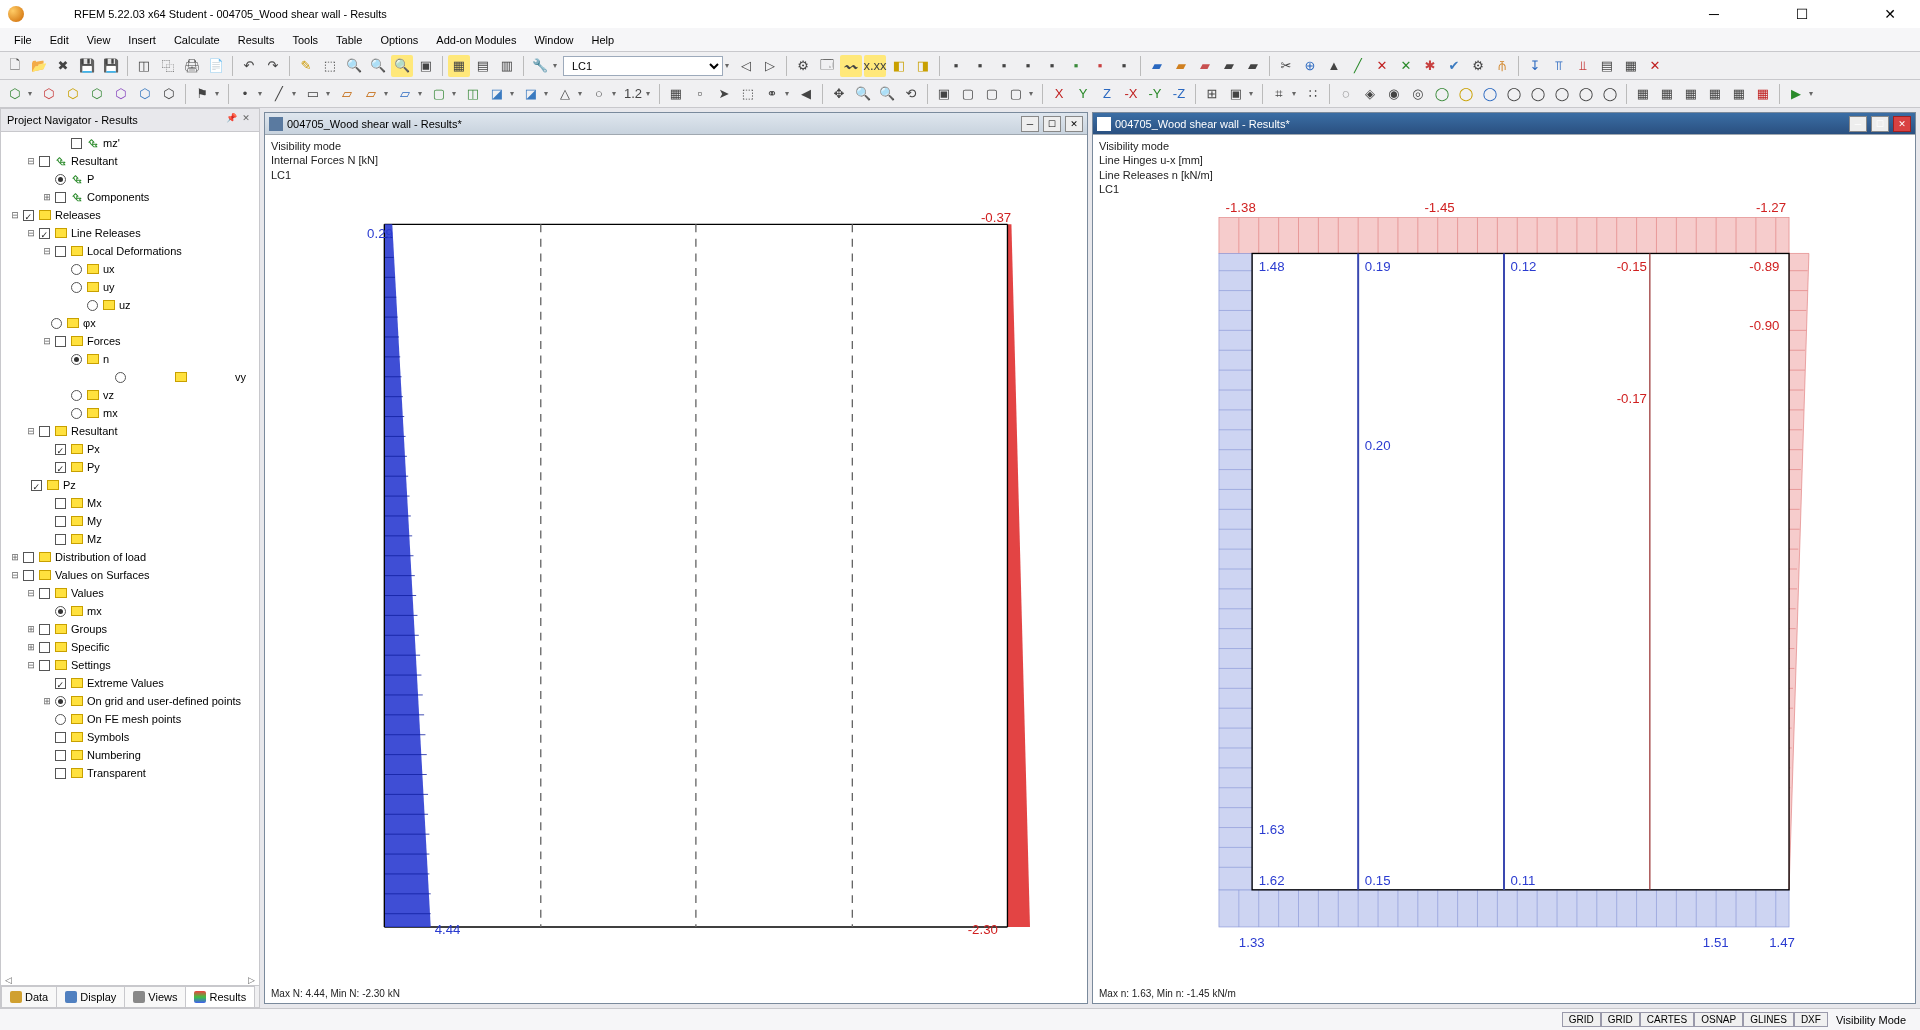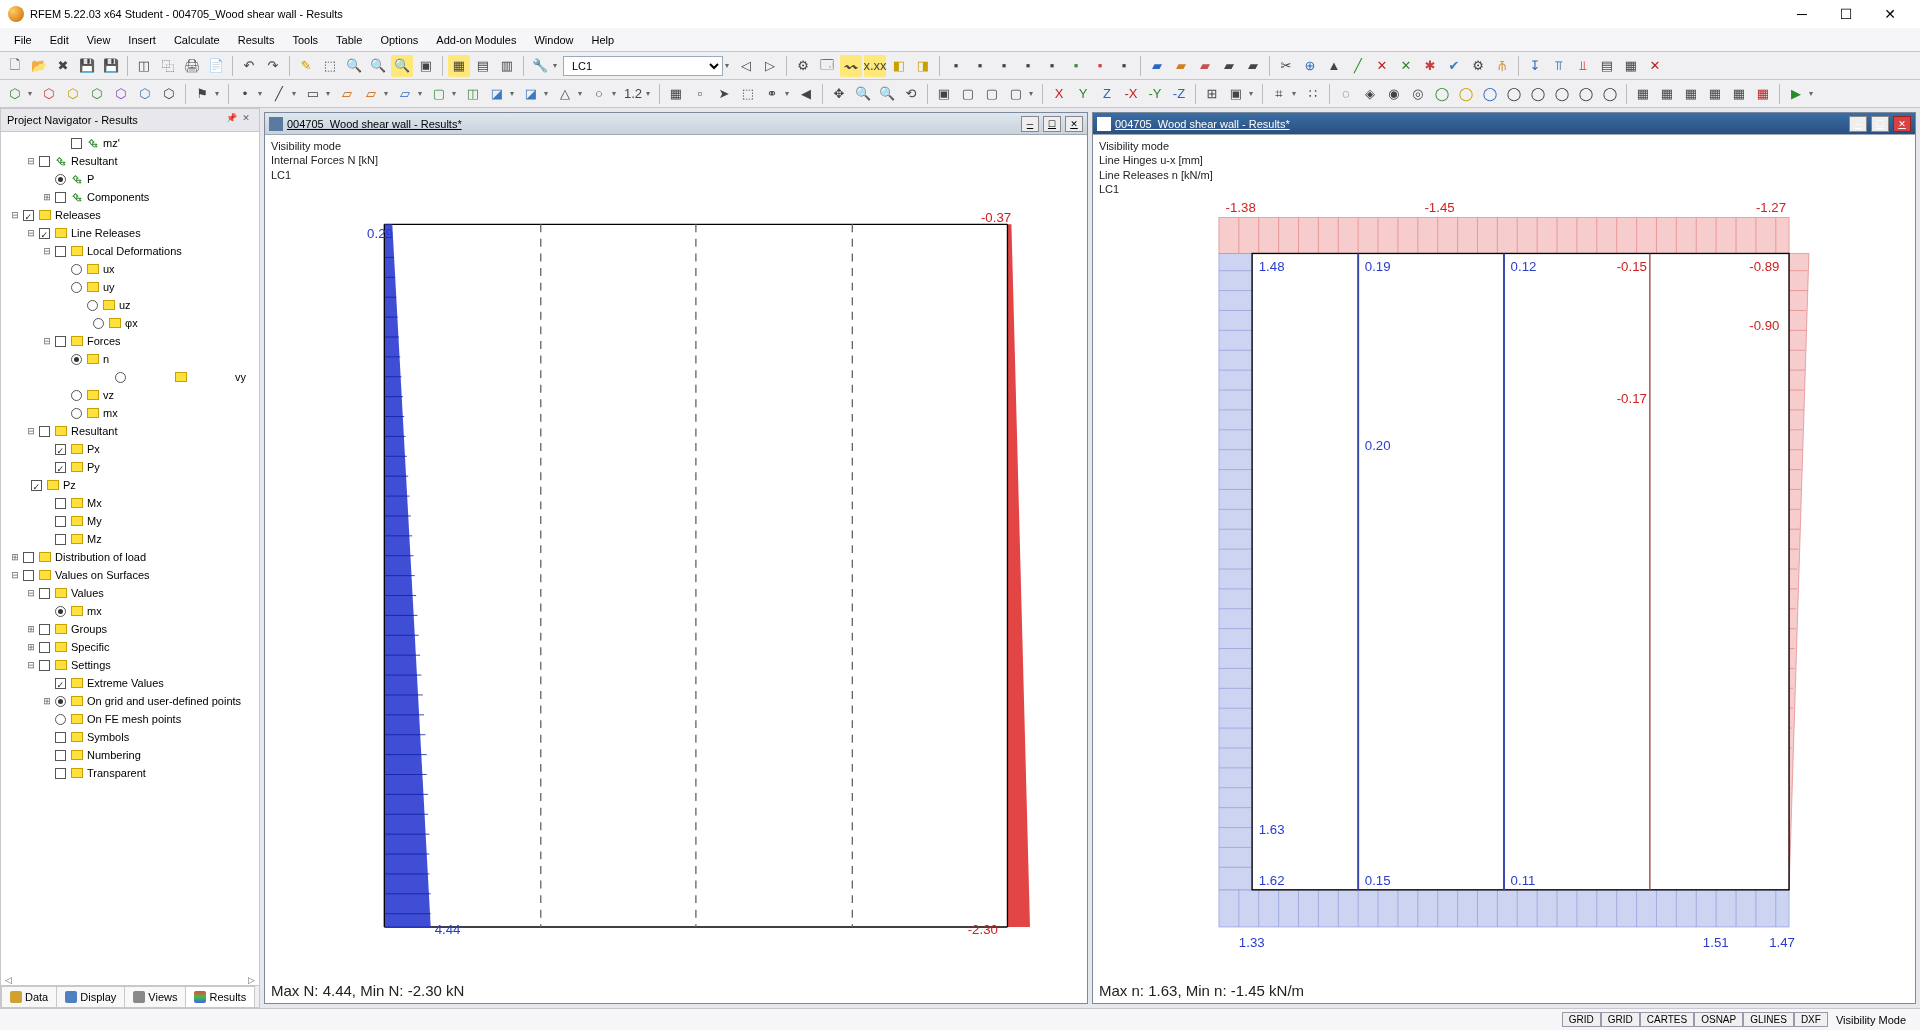--- a/index.html
+++ b/index.html
@@ -5,7 +5,7 @@
 * { box-sizing: border-box; margin: 0; padding: 0; font-family: "Segoe UI", Tahoma, sans-serif; font-size: 11px; }
 body { background: #f0f0f0; width: 1920px; height: 1030px; overflow: hidden; }
 
-.titlebar { height: 28px; background: #fff; display: flex; align-items: center; padding: 0 8px; }
+.titlebar { height: 28px; background: #fff; display: flex; align-items: center; padding: 0 8px; gap: 44px; }
 .titlebar .icon { width: 16px; height: 16px; margin-right: 6px; background: radial-gradient(circle at 30% 30%, #ffcc66, #cc6600); border-radius: 50%; }
 .titlebar .spacer { flex: 1; }
 .titlebar .winbtn { width: 44px; height: 28px; display: flex; align-items: center; justify-content: center; font-size: 14px; }

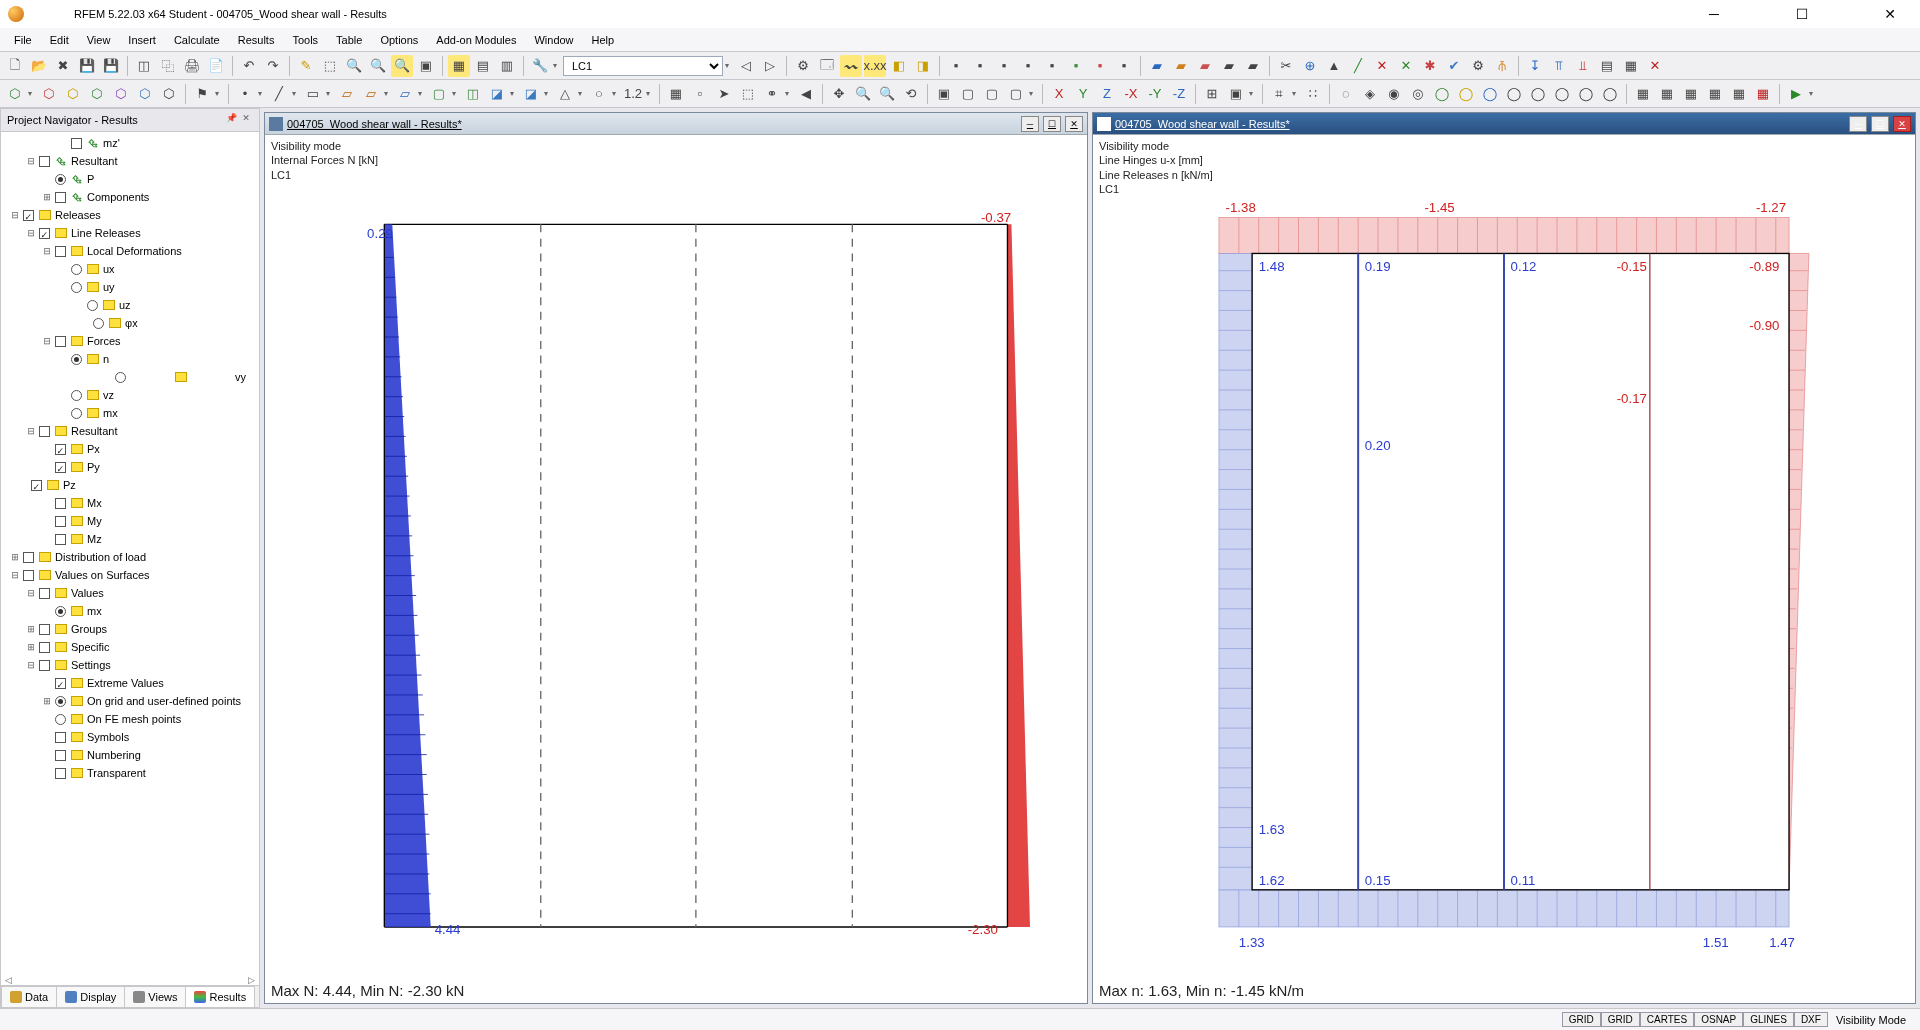--- a/index.html
+++ b/index.html
@@ -41,7 +41,7 @@
 
 .workspace { flex: 1; display: flex; gap: 4px; padding: 4px; background: #e8e8ec; }
 .docwin { flex: 1; border: 1px solid #7a8a9c; background: #fff; display: flex; flex-direction: column; }
-.docwin-titlebar { height: 22px; background: linear-gradient(#dfe6ee, #c8d3de); border-bottom: 1px solid #a0a8b0; display: flex; align-items: center; padding: 0 4px; gap: 4px; text-decoration: underline; }
+.docwin-titlebar { height: 22px; background: linear-gradient(#dfe6ee, #c8d3de); border-bottom: 1px solid #a0a8b0; display: flex; align-items: center; padding: 0 4px; gap: 4px; }
 .docwin-titlebar.active { background: linear-gradient(#3b6ea5, #2a5080); color: #fff; }
 .docwin-titlebar .ic { width: 14px; height: 14px; background: #5a7aa0; }
 .docwin-titlebar .spacer { flex: 1; }

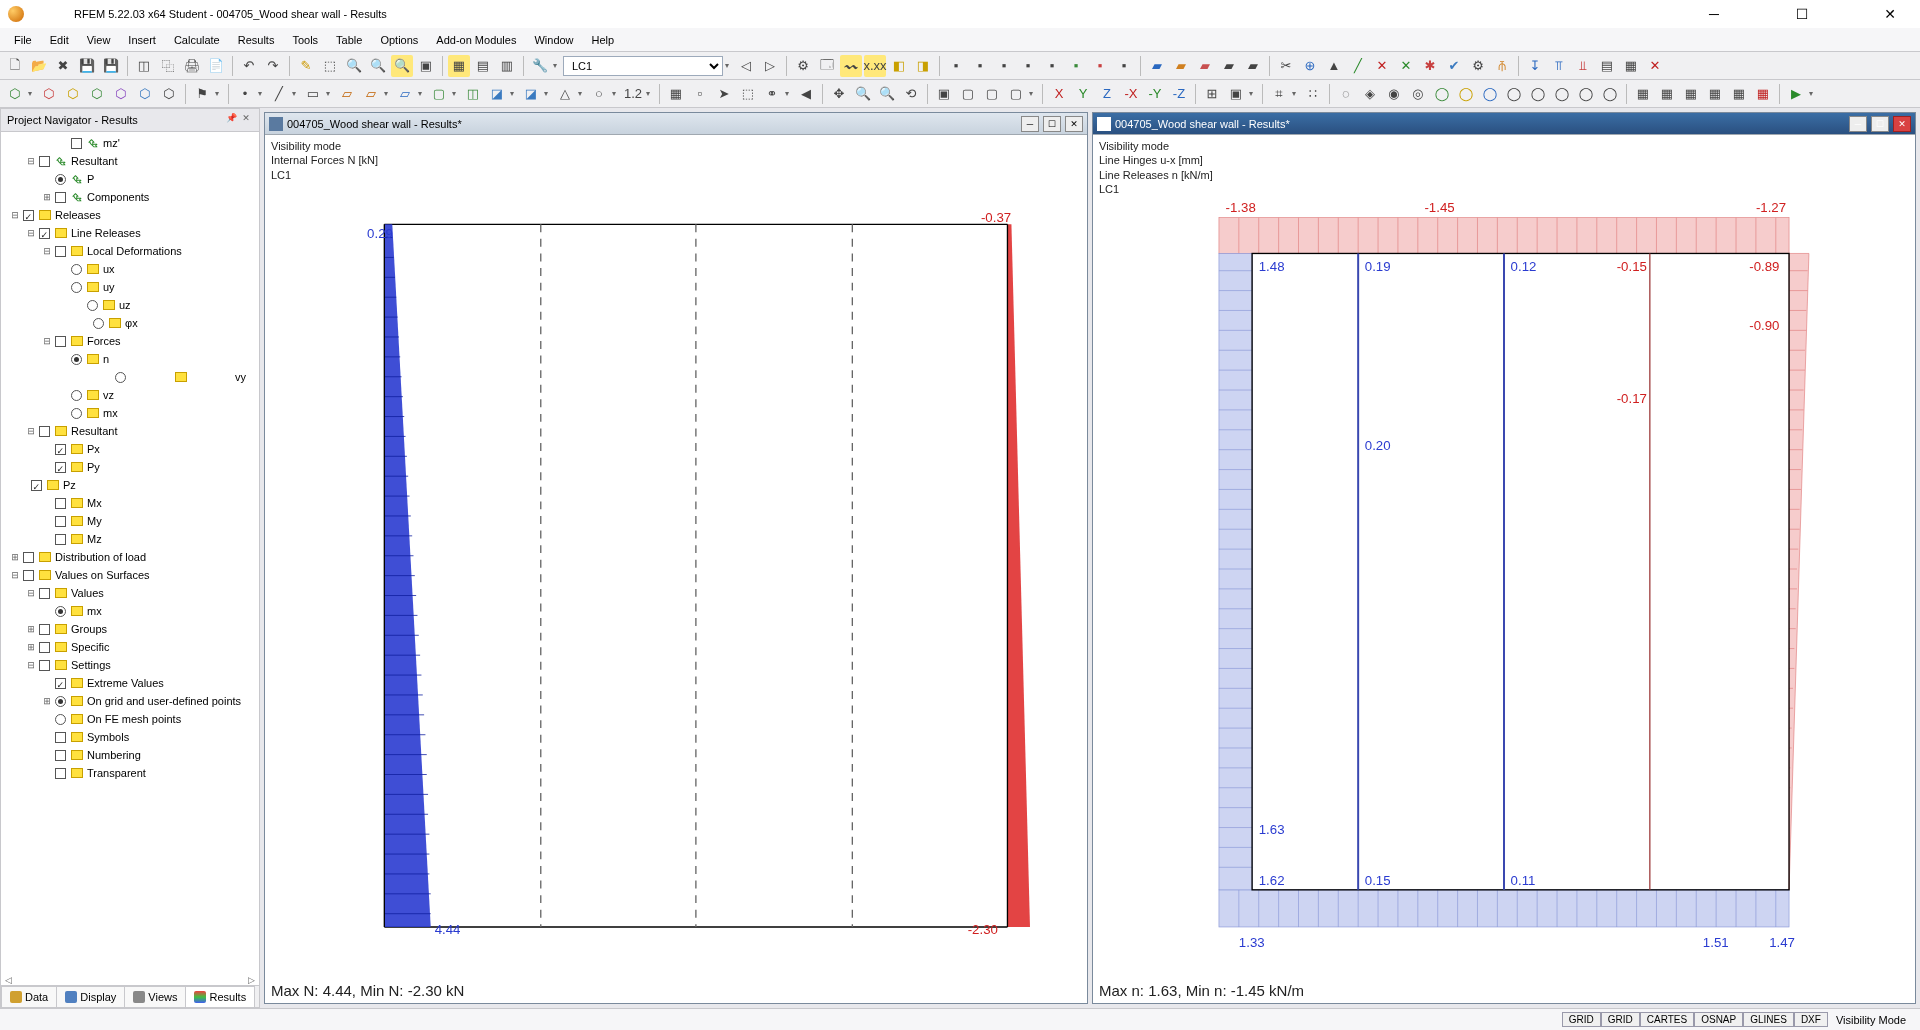--- a/index.html
+++ b/index.html
@@ -368,7 +368,7 @@
           </span>
           <span>uz</span>
         </div>
-        <div class="tree-row" style="padding-left: 78px;">
+        <div class="tree-row" style="padding-left: 36px;">
           <span class="tree-expander"></span>
           <span class="tree-glyph">
             <span class="glyph-radio"></span>

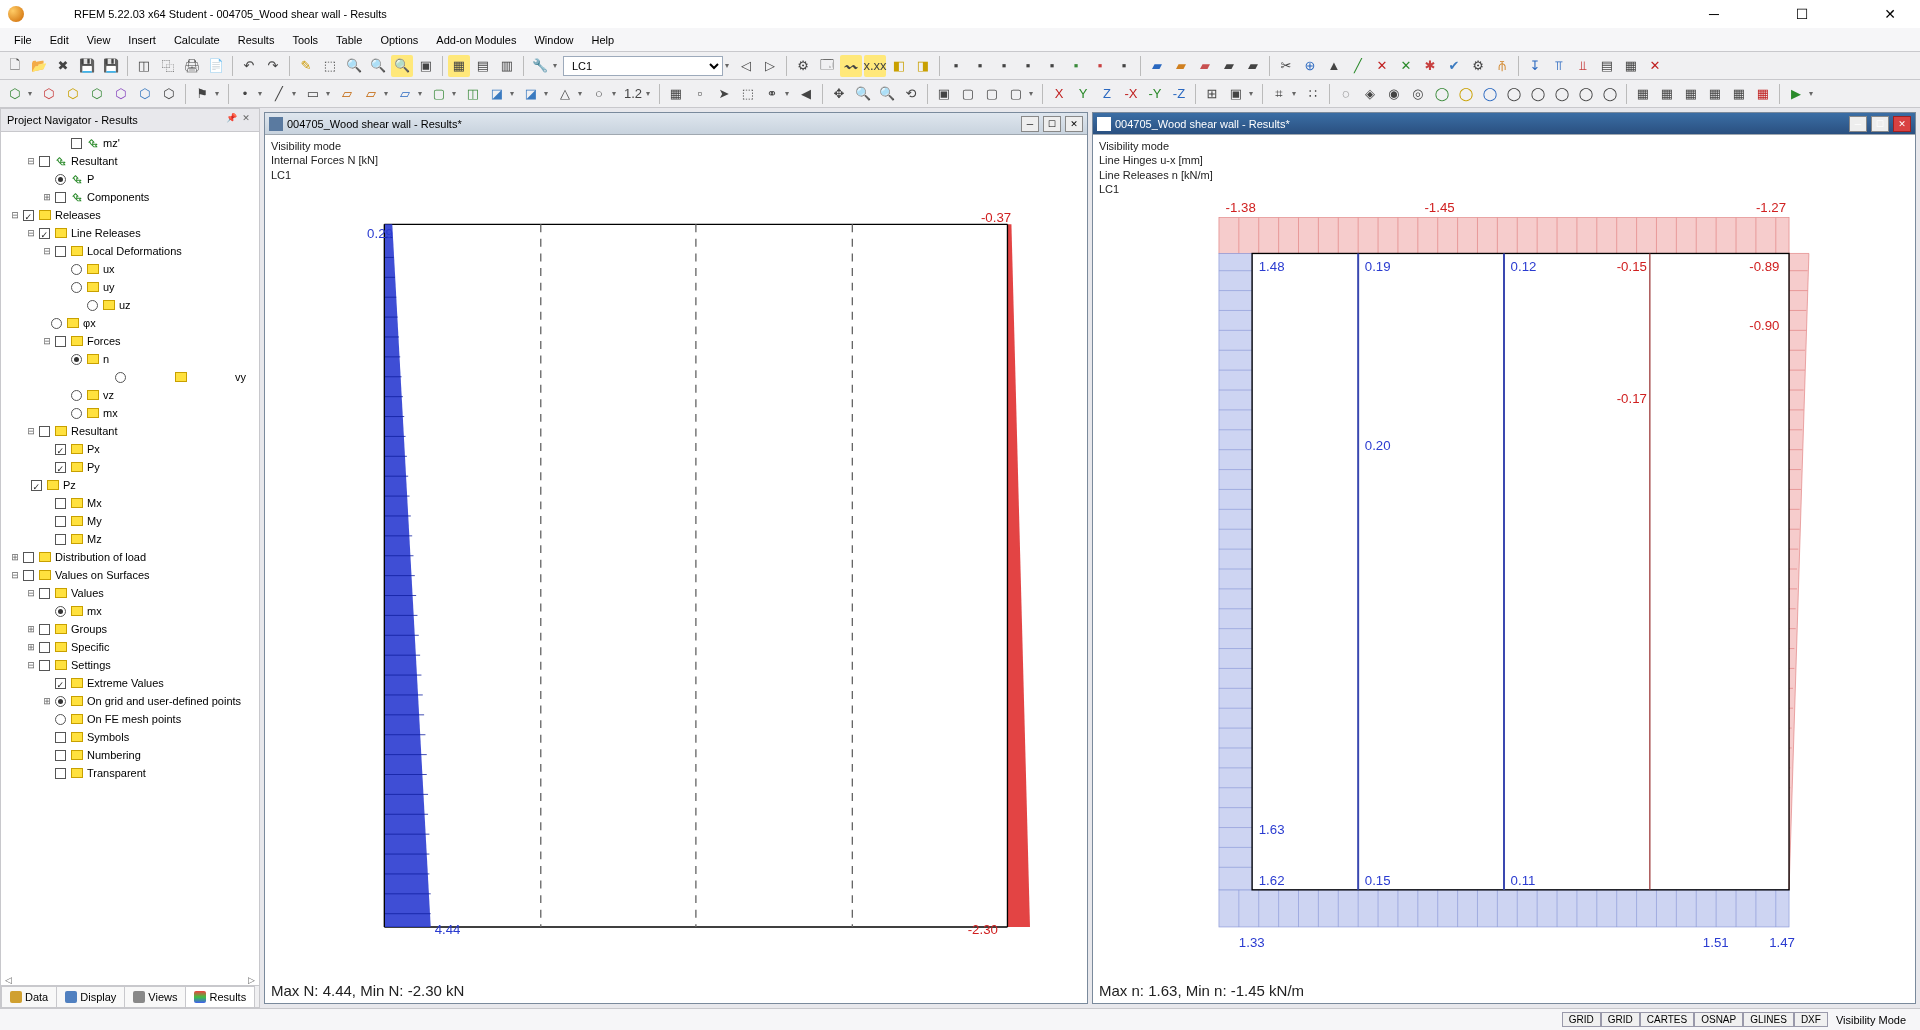--- a/index.html
+++ b/index.html
@@ -49,7 +49,7 @@
 .docwin-titlebar.active .closebtn { background: #d94142; border-color: #a02020; color: #fff; }
 .docwin-body { flex: 1; position: relative; background: #fff; }
 .doc-annot { position: absolute; left: 6px; top: 4px; font-size: 10px; color: #222; line-height: 1.3; }
-.doc-footer { position: absolute; left: 6px; bottom: 4px; font-size: 15px; color: #222; }
+.doc-footer { position: absolute; left: 6px; bottom: 4px; font-size: 10px; color: #222; }
 
 .statusbar { height: 22px; background: #f6f6f8; border-top: 1px solid #c8c8cc; display: flex; align-items: center; justify-content: flex-end; padding: 0 6px; gap: 0; }
 .statusbar .sbtn { border: 1px solid #99a; padding: 1px 6px; font-size: 10px; background: #f0f0f0; }

